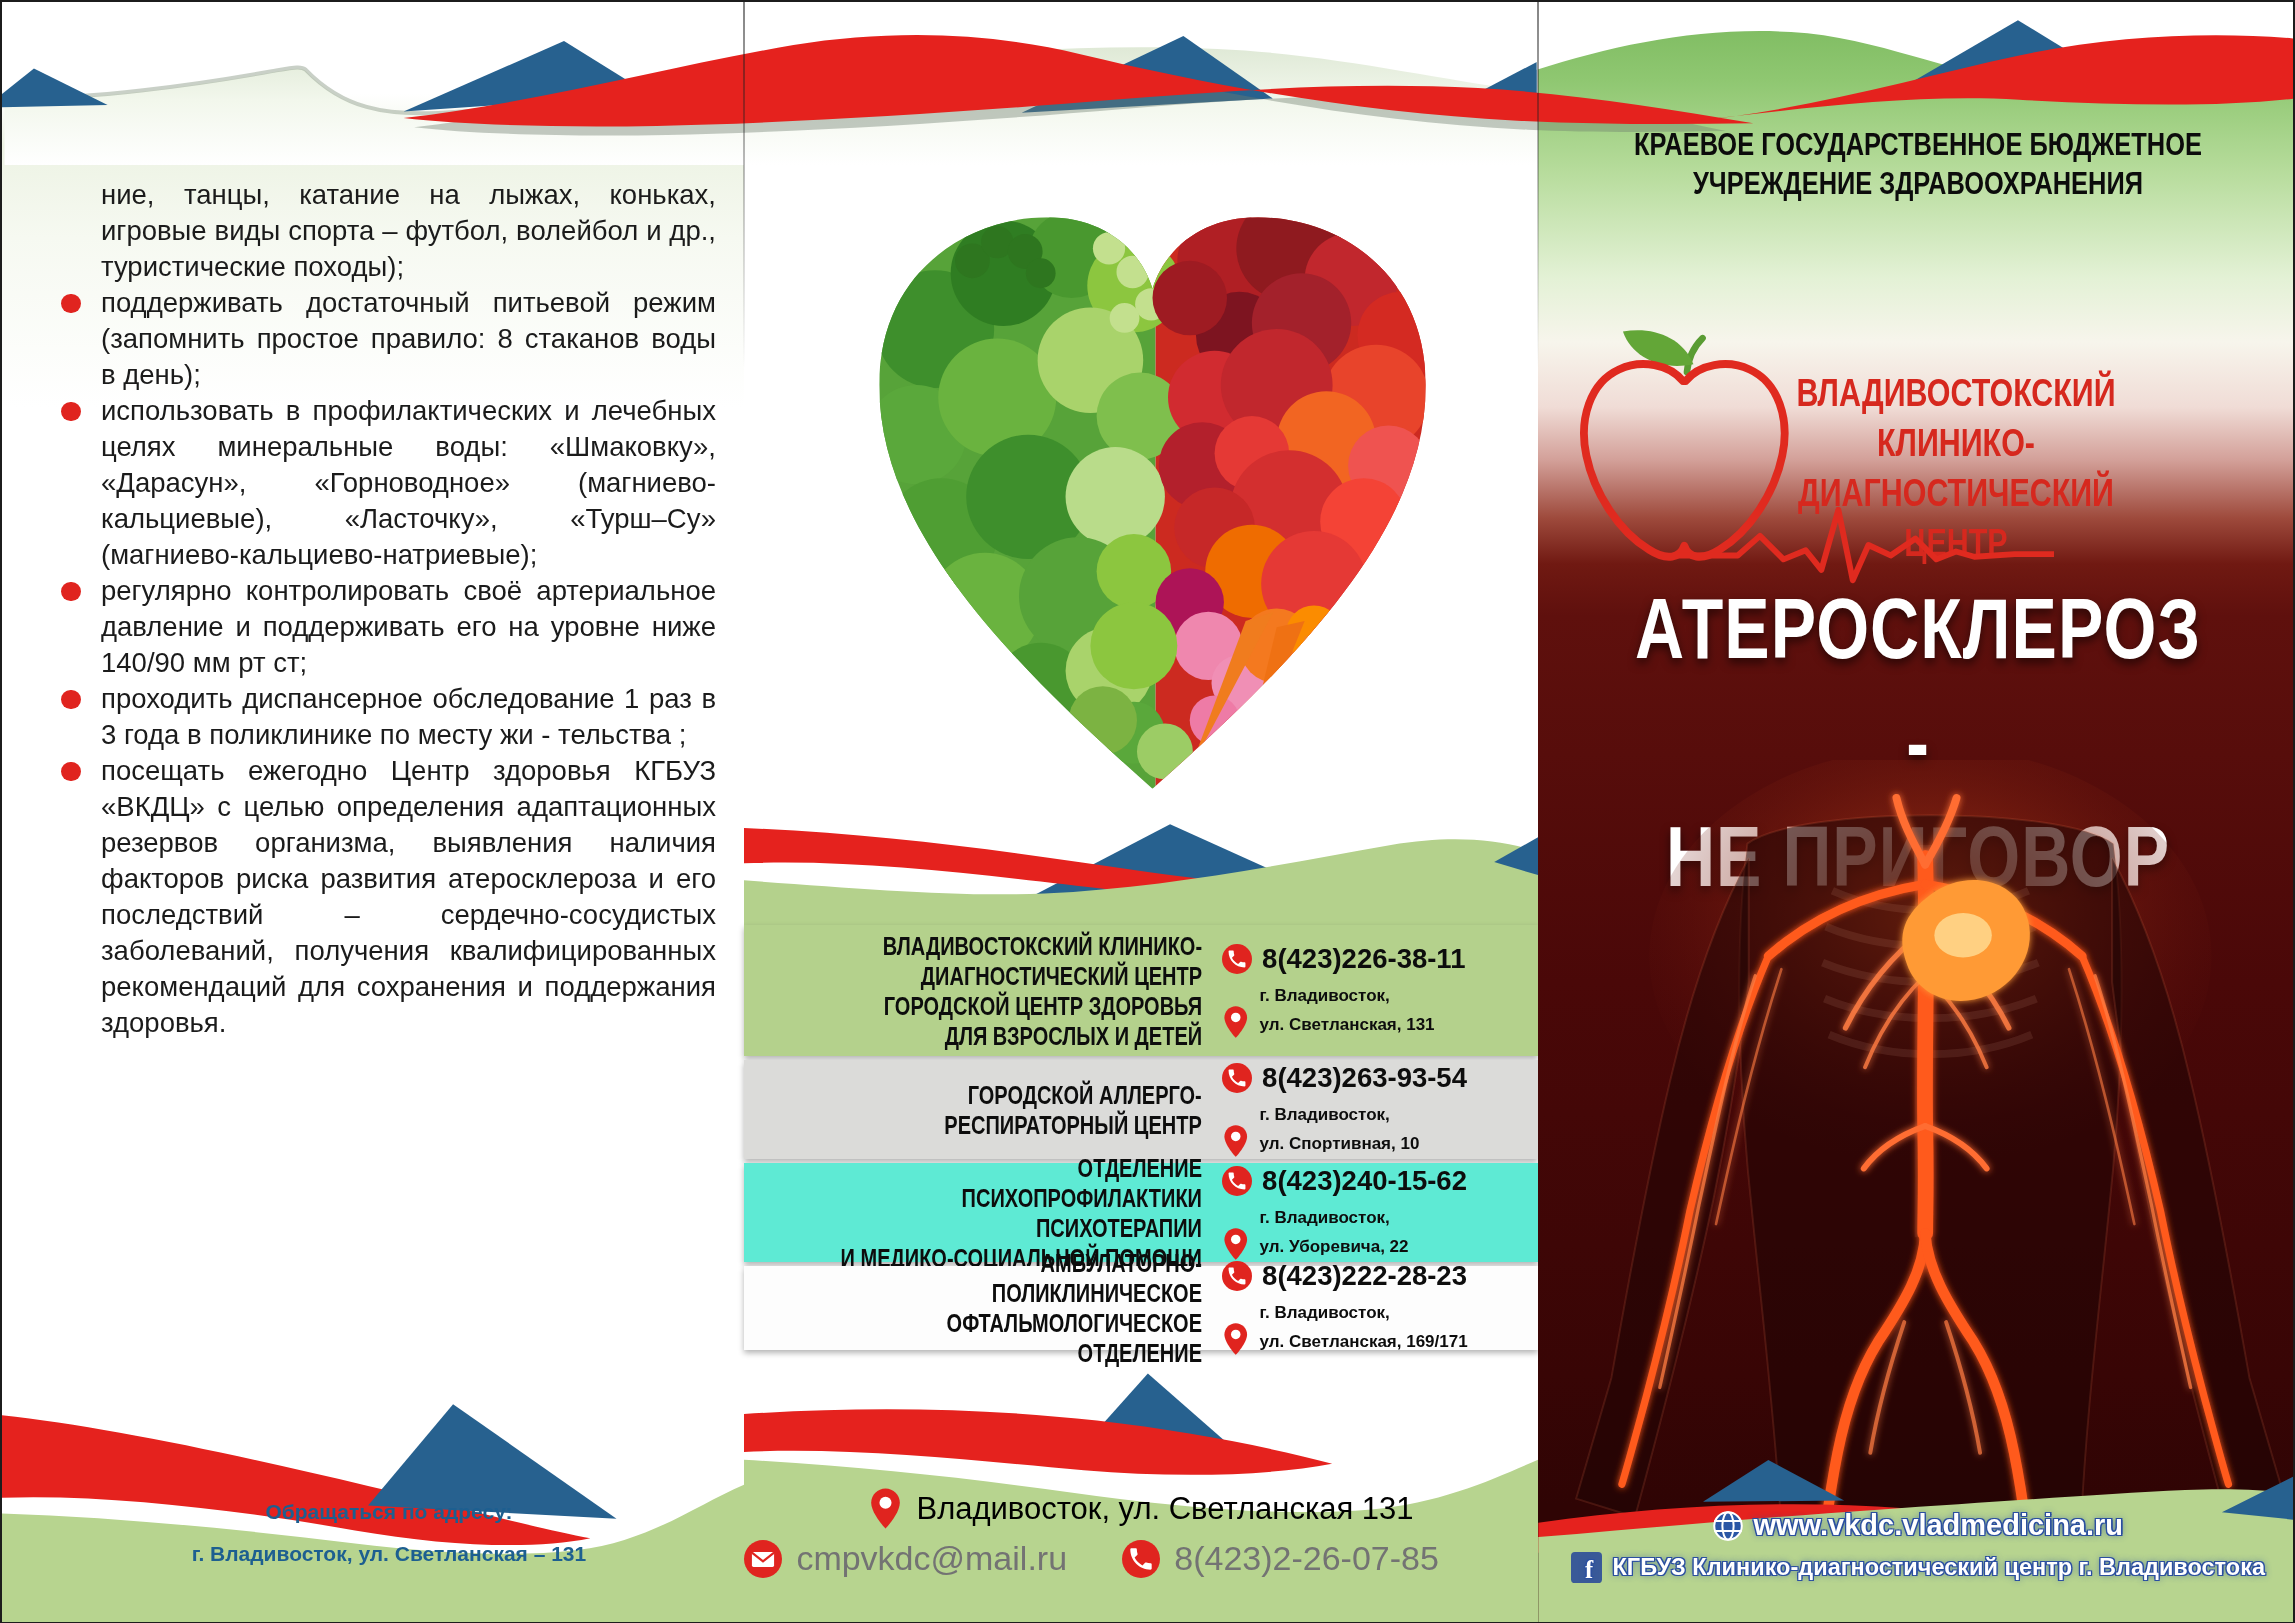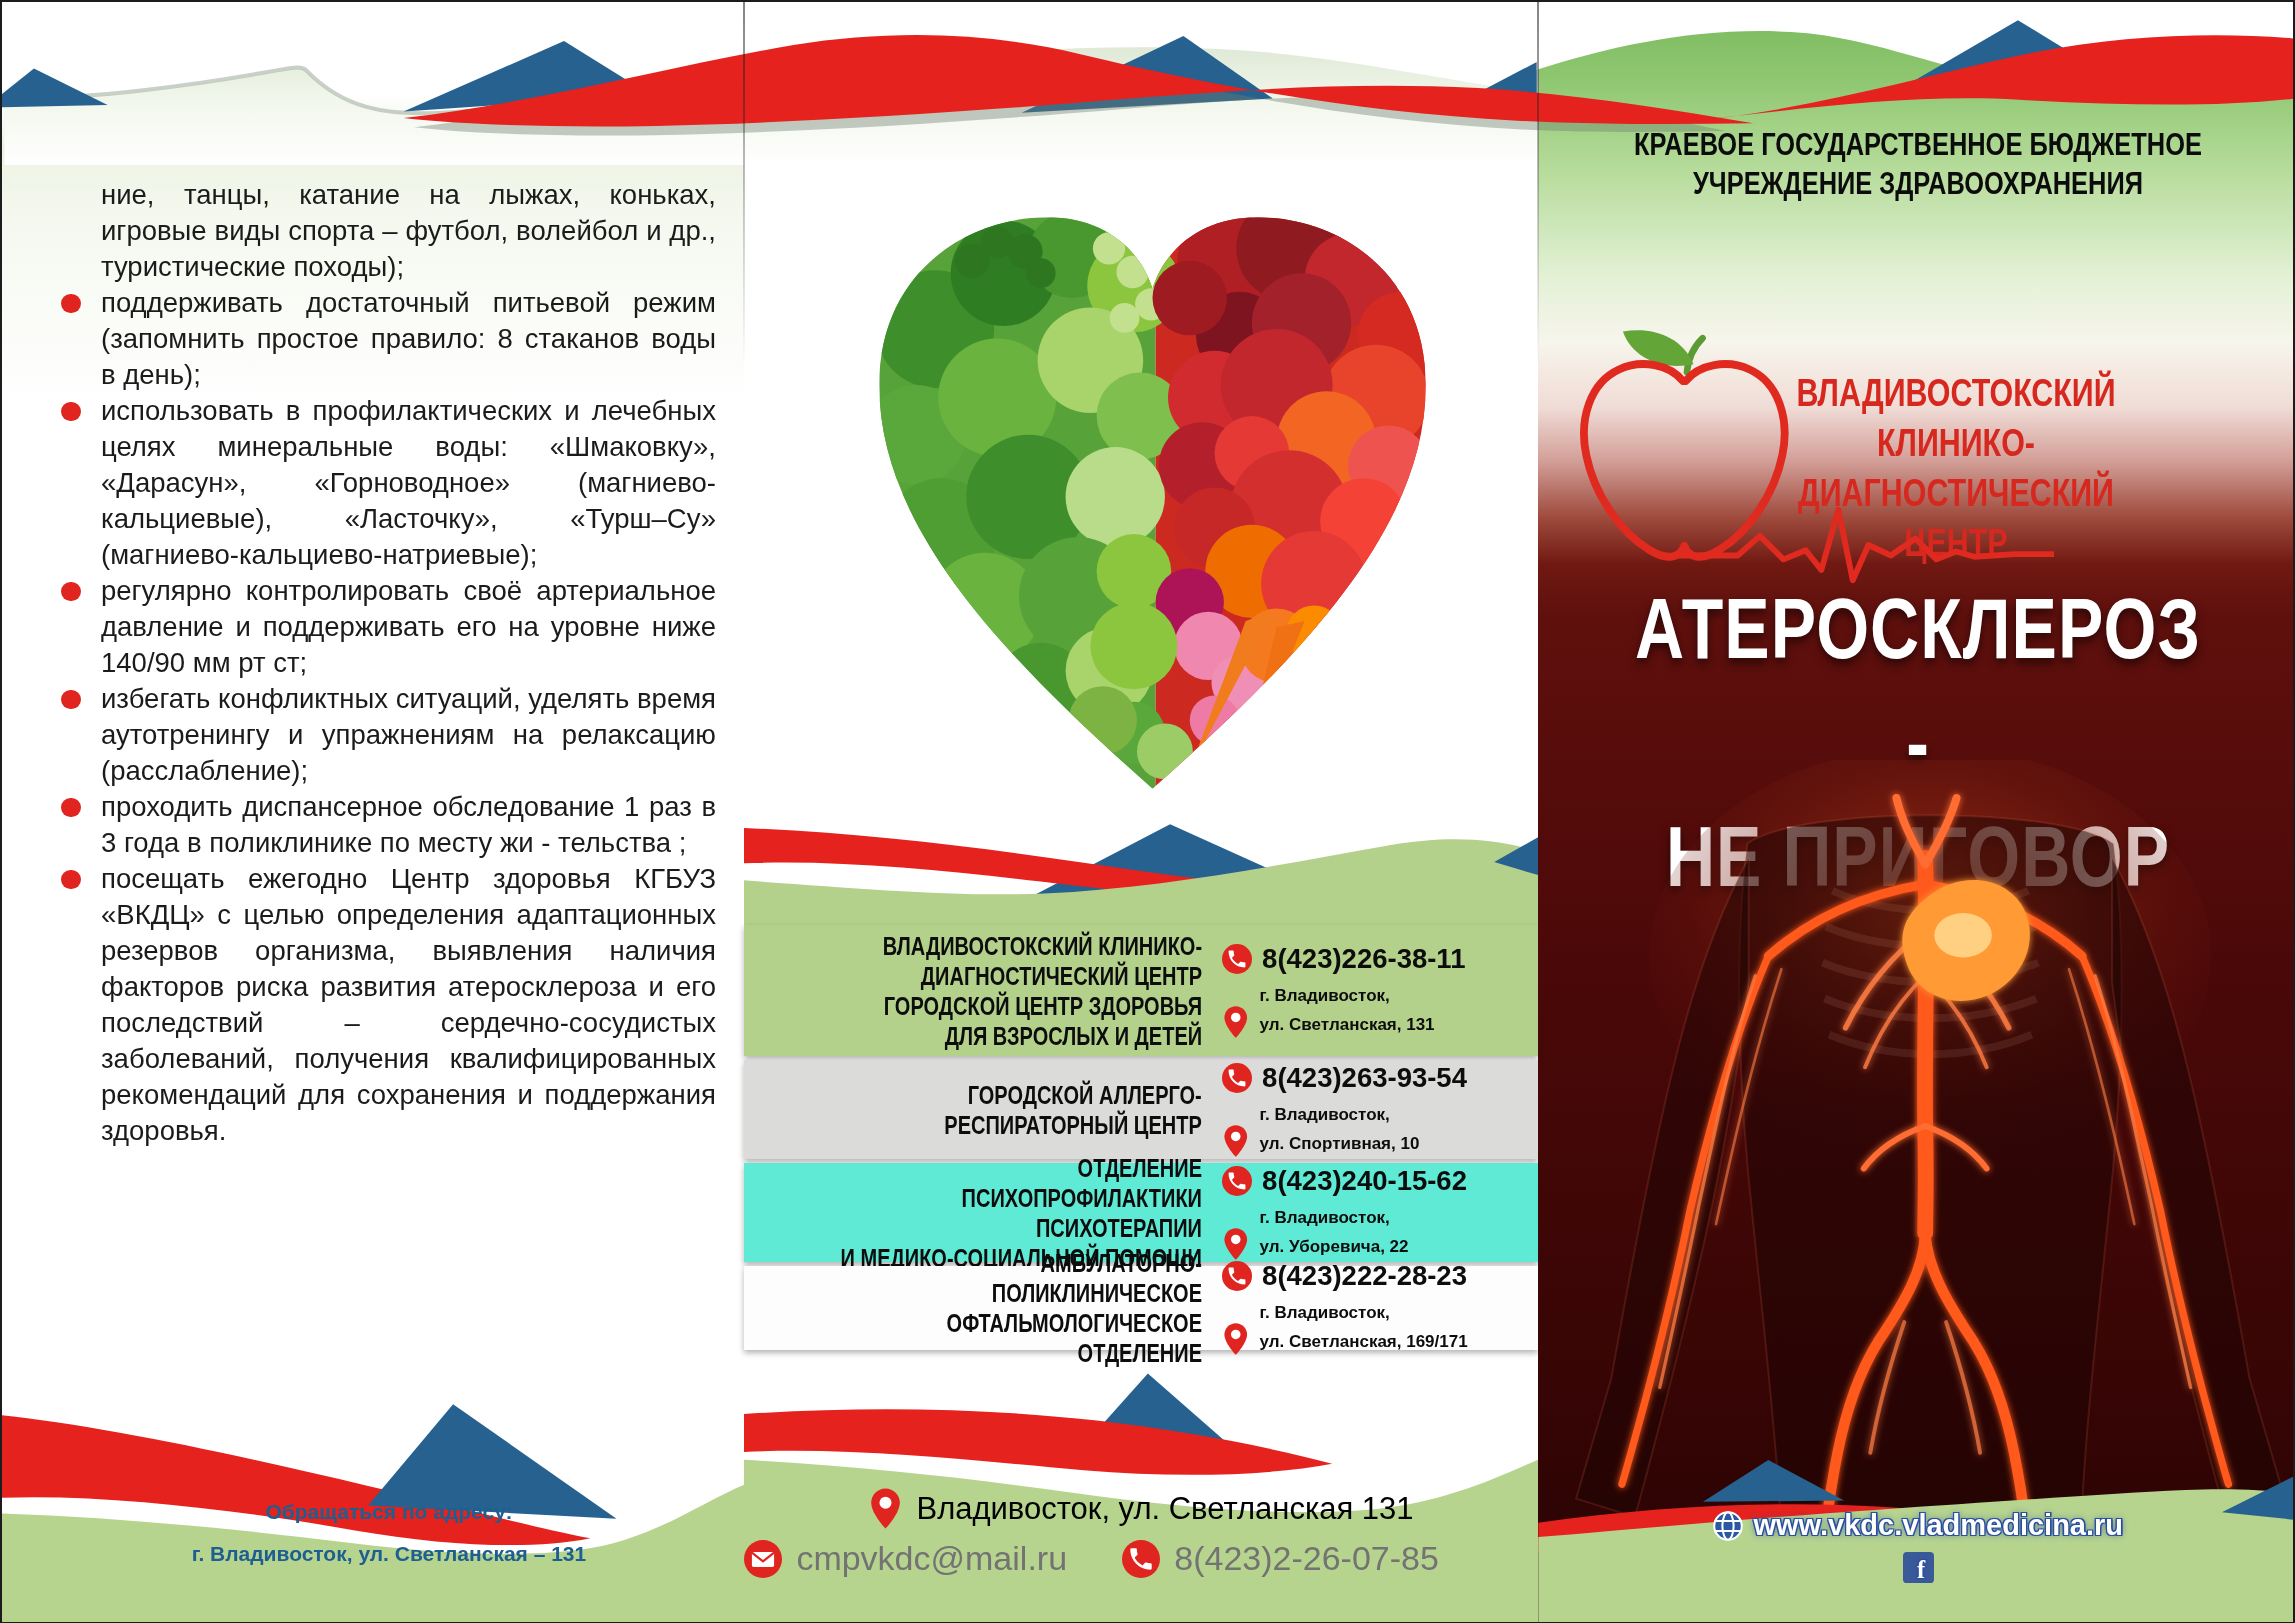--- a/index.html
+++ b/index.html
@@ -72,10 +72,6 @@
       <div class="bul">
         <span class="dot"></span>
         <span>регулярно контролировать своё артериальное давление и поддерживать его на уровне ниже 140/90 мм рт ст;</span>
-      </div>
-      <div class="bul">
-        <span class="dot"></span>
-        <span>избегать конфликтных ситуаций, уделять время аутотренингу и упражнениям на релаксацию (расслабление);</span>
       </div>
       <div class="bul">
         <span class="dot"></span>

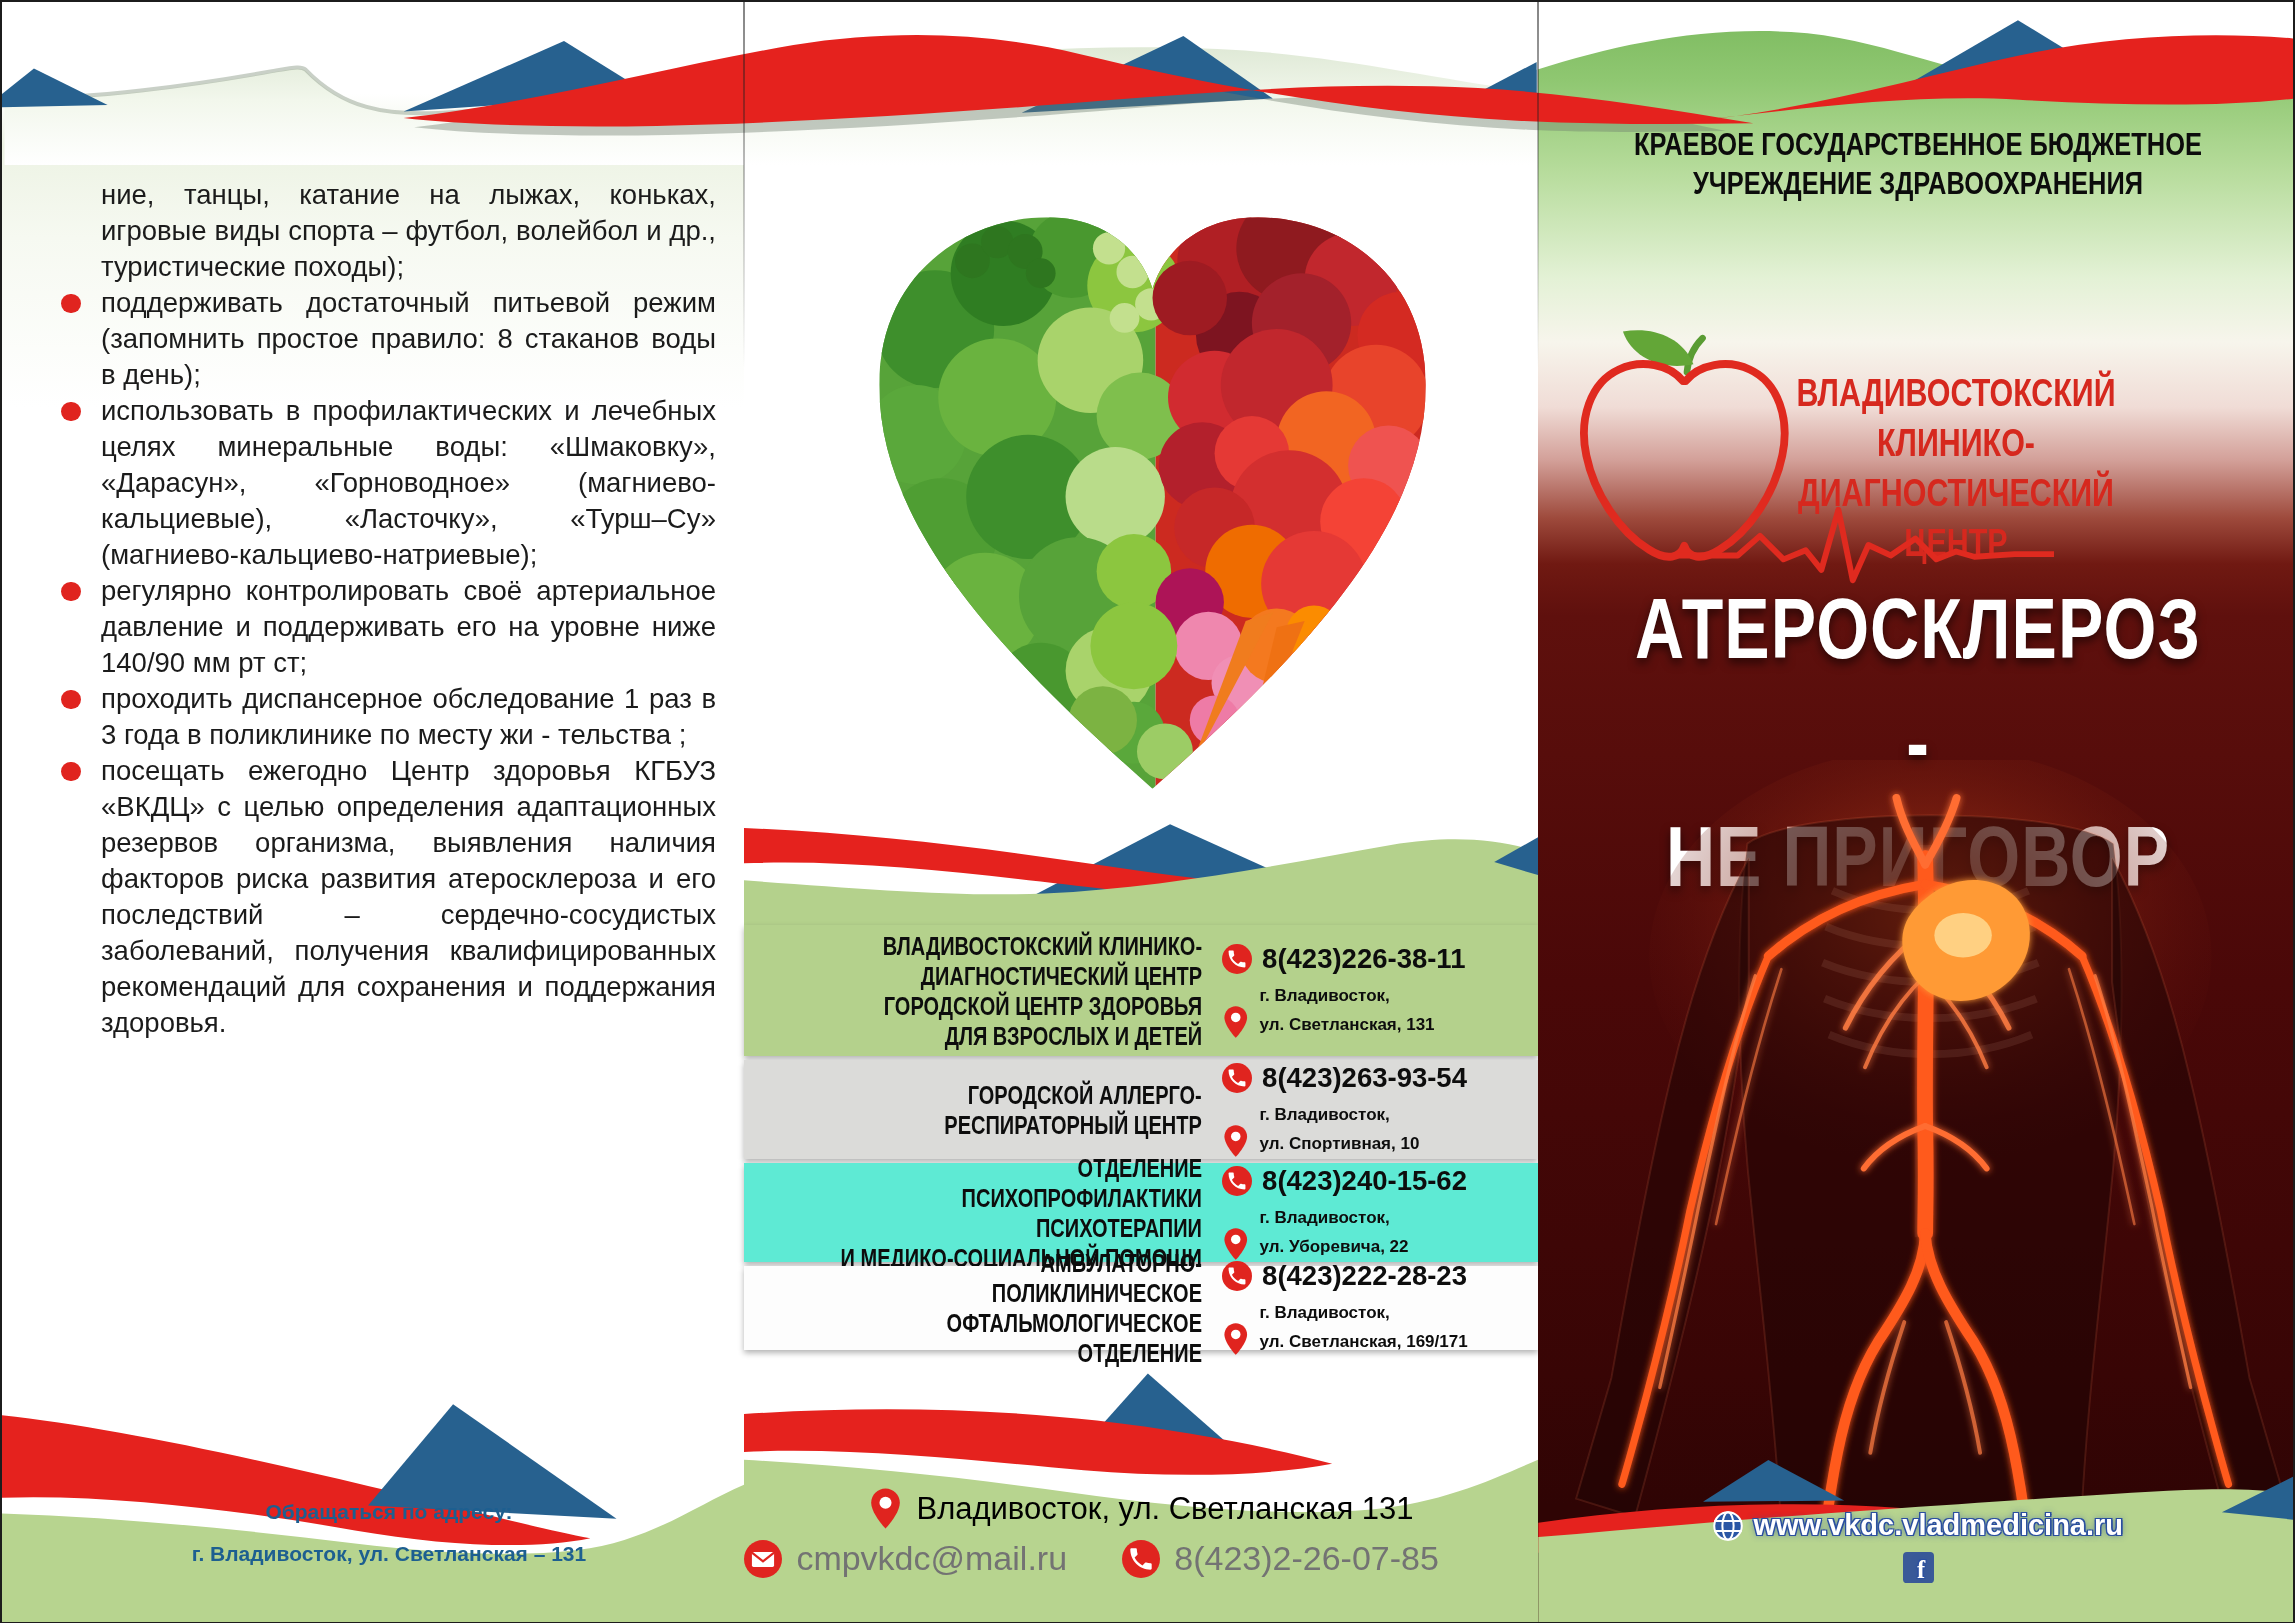--- a/index.html
+++ b/index.html
@@ -387,6 +387,7 @@
         <rect x="0" y="0" width="24" height="24" rx="3" fill="#3a5a98"></rect>
         <text x="14" y="20" text-anchor="middle" font-family="Liberation Serif, serif" font-size="19" font-weight="bold" fill="#fff">f</text>
       </svg>
+      <span>КГБУЗ Клинико-диагностический центр г. Владивостока</span>
     </div>
   </div>
 

